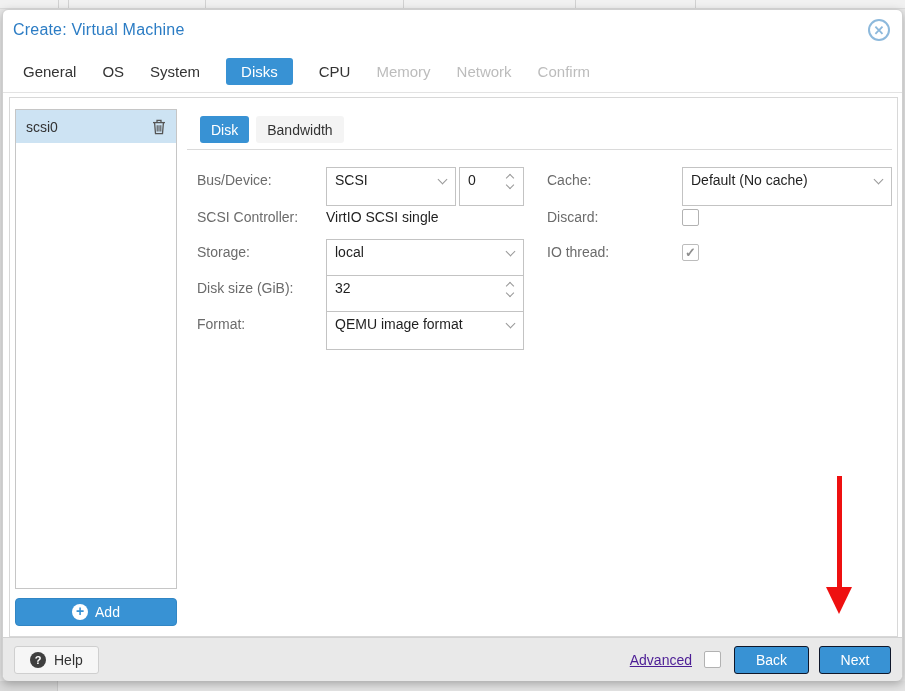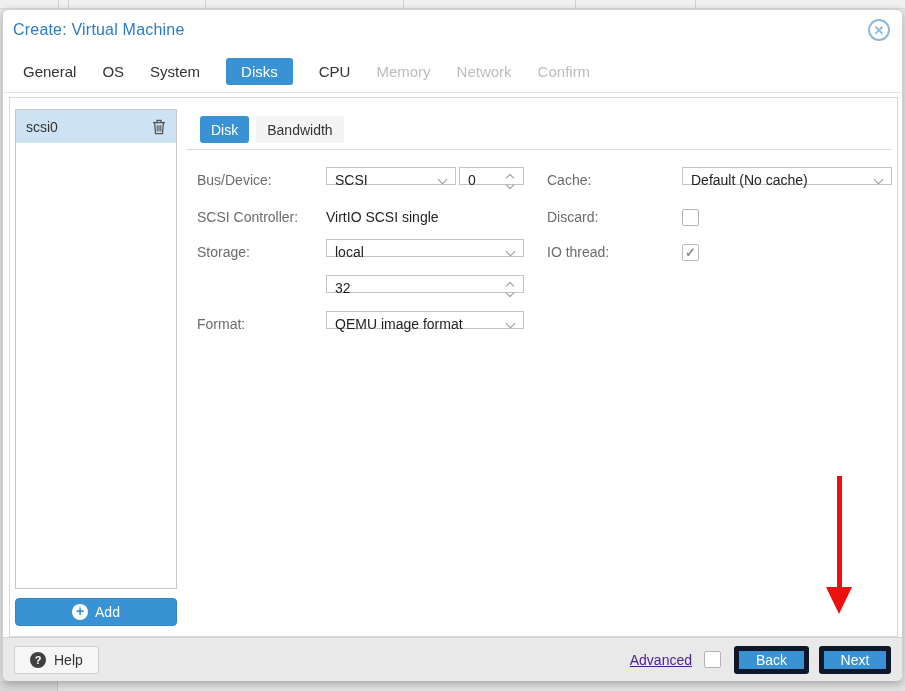--- a/index.html
+++ b/index.html
@@ -64,7 +64,7 @@
   
   .frm-label { position:absolute; font-size:14px; color:#6b6b6b; line-height:27px; }
   .frm-text  { position:absolute; font-size:14px; color:#1f1f1f; line-height:27px; }
-  .field { position:absolute; height:18px; background:#fff; border:1px solid #c3c3c3;
+  .field { position:absolute; height:39px; background:#fff; border:1px solid #c3c3c3;
     font-size:14px; color:#1f1f1f; line-height:25px; padding-left:8px; cursor:pointer; }
   .chev-down { position:absolute; right:9px; top:8px; width:7px; height:7px;
     border-right:1.4px solid #999; border-bottom:1.4px solid #999; transform:rotate(45deg); }

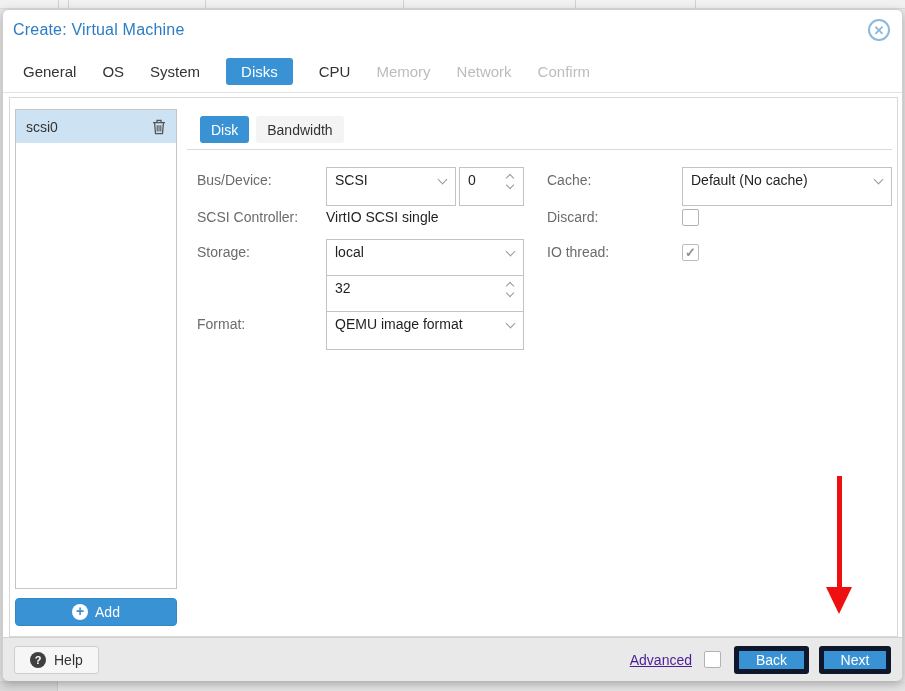--- a/index.html
+++ b/index.html
@@ -189,6 +189,7 @@
       <span class="chev-down"></span>
     </div>
 
+    <div class="frm-label" style="left:194px; top:265px;">Disk size (GiB):</div>
     <div class="field" style="left:323px; top:265px; width:198px;">
       <span>32</span>
       <span class="spin">

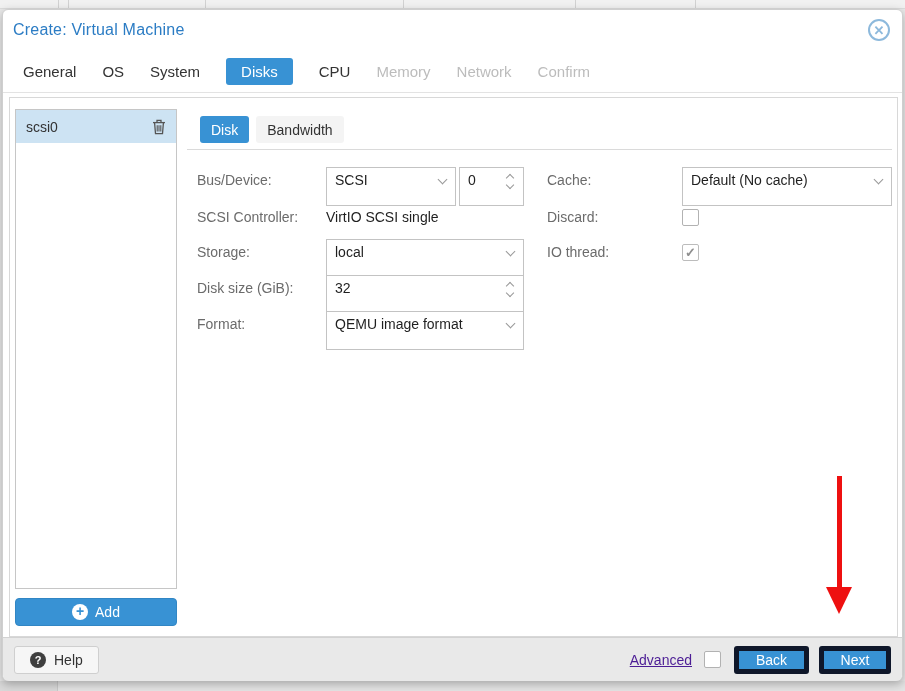--- a/index.html
+++ b/index.html
@@ -97,7 +97,7 @@
   .footer .grow { flex:1; }
   .adv-label { font-size:14px; color:#4c1d95; margin-right:12px;text-decoration:underline; }
   .adv-check { position:static; margin-right:13px; background:#fff; }
-  .btn-blue { height:28px; background:#3892d4; border:5px solid #0f172a; border-radius:3px;
+  .btn-blue { height:28px; background:#3892d4; border:1px solid #0f172a; border-radius:3px;
     color:#fff; font-size:14px; display:flex; align-items:center; justify-content:center;
     cursor:pointer; }
   .btn-back { width:75px; margin-right:10px; }

